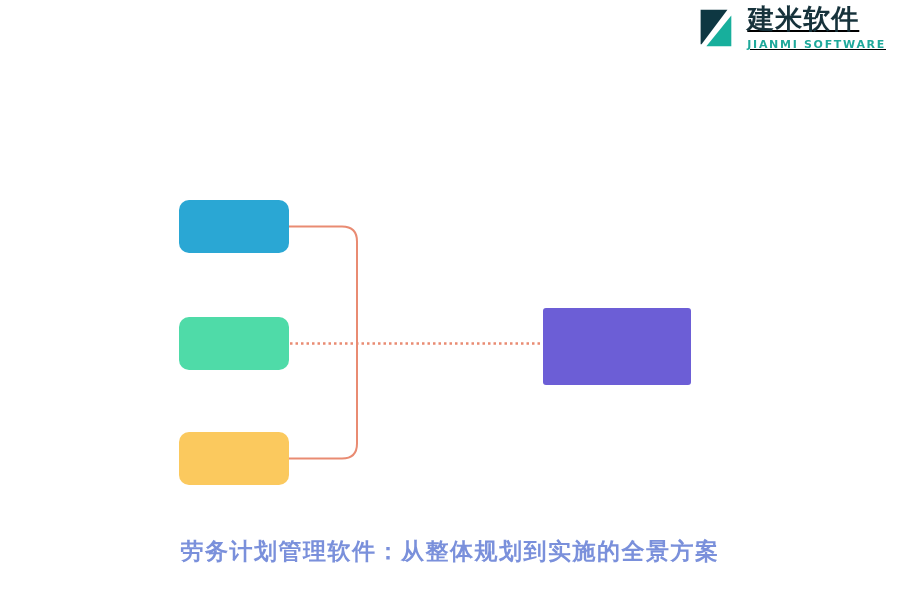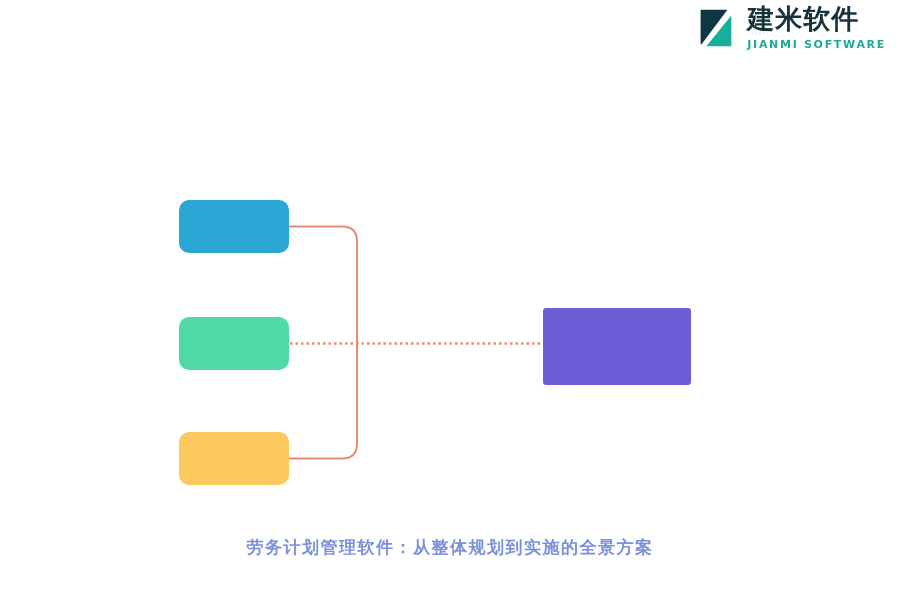--- a/index.html
+++ b/index.html
@@ -26,7 +26,7 @@
     gap: 9px;
   }
   .brand-icon { width: 46px; height: 46px; display: block; }
-  .brand-text { display: flex; flex-direction: column; align-items: flex-start; }
+  .brand-text { display: flex; flex-direction: column; align-items: flex-start; text-decoration: underline; }
   .brand-name {
     font-size: 27px;
     font-weight: bold;

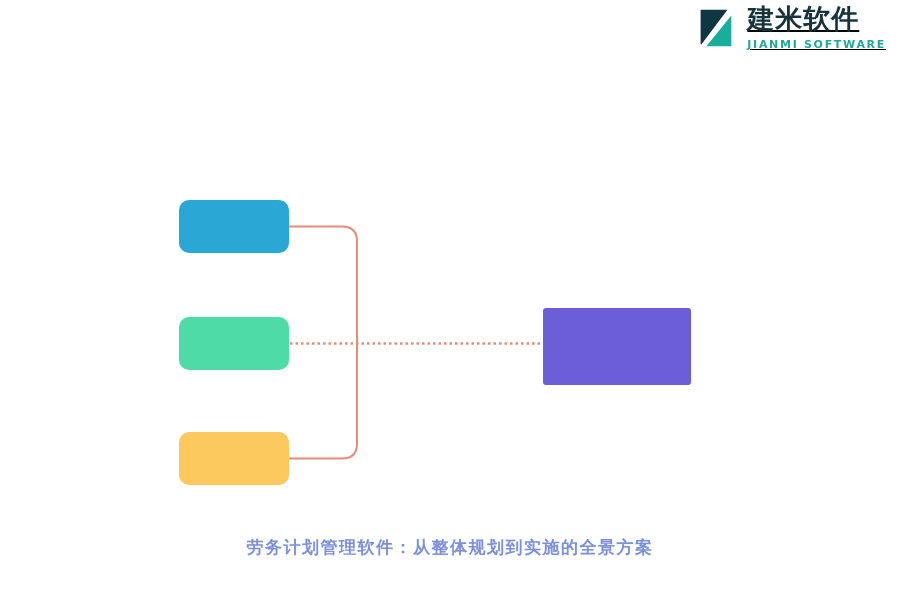--- a/index.html
+++ b/index.html
@@ -60,7 +60,7 @@
     left: 0;
     width: 100%;
     text-align: center;
-    font-size: 17px;
+    font-size: 23px;
     font-weight: bold;
     letter-spacing: 1.5px;
     white-space: nowrap;

